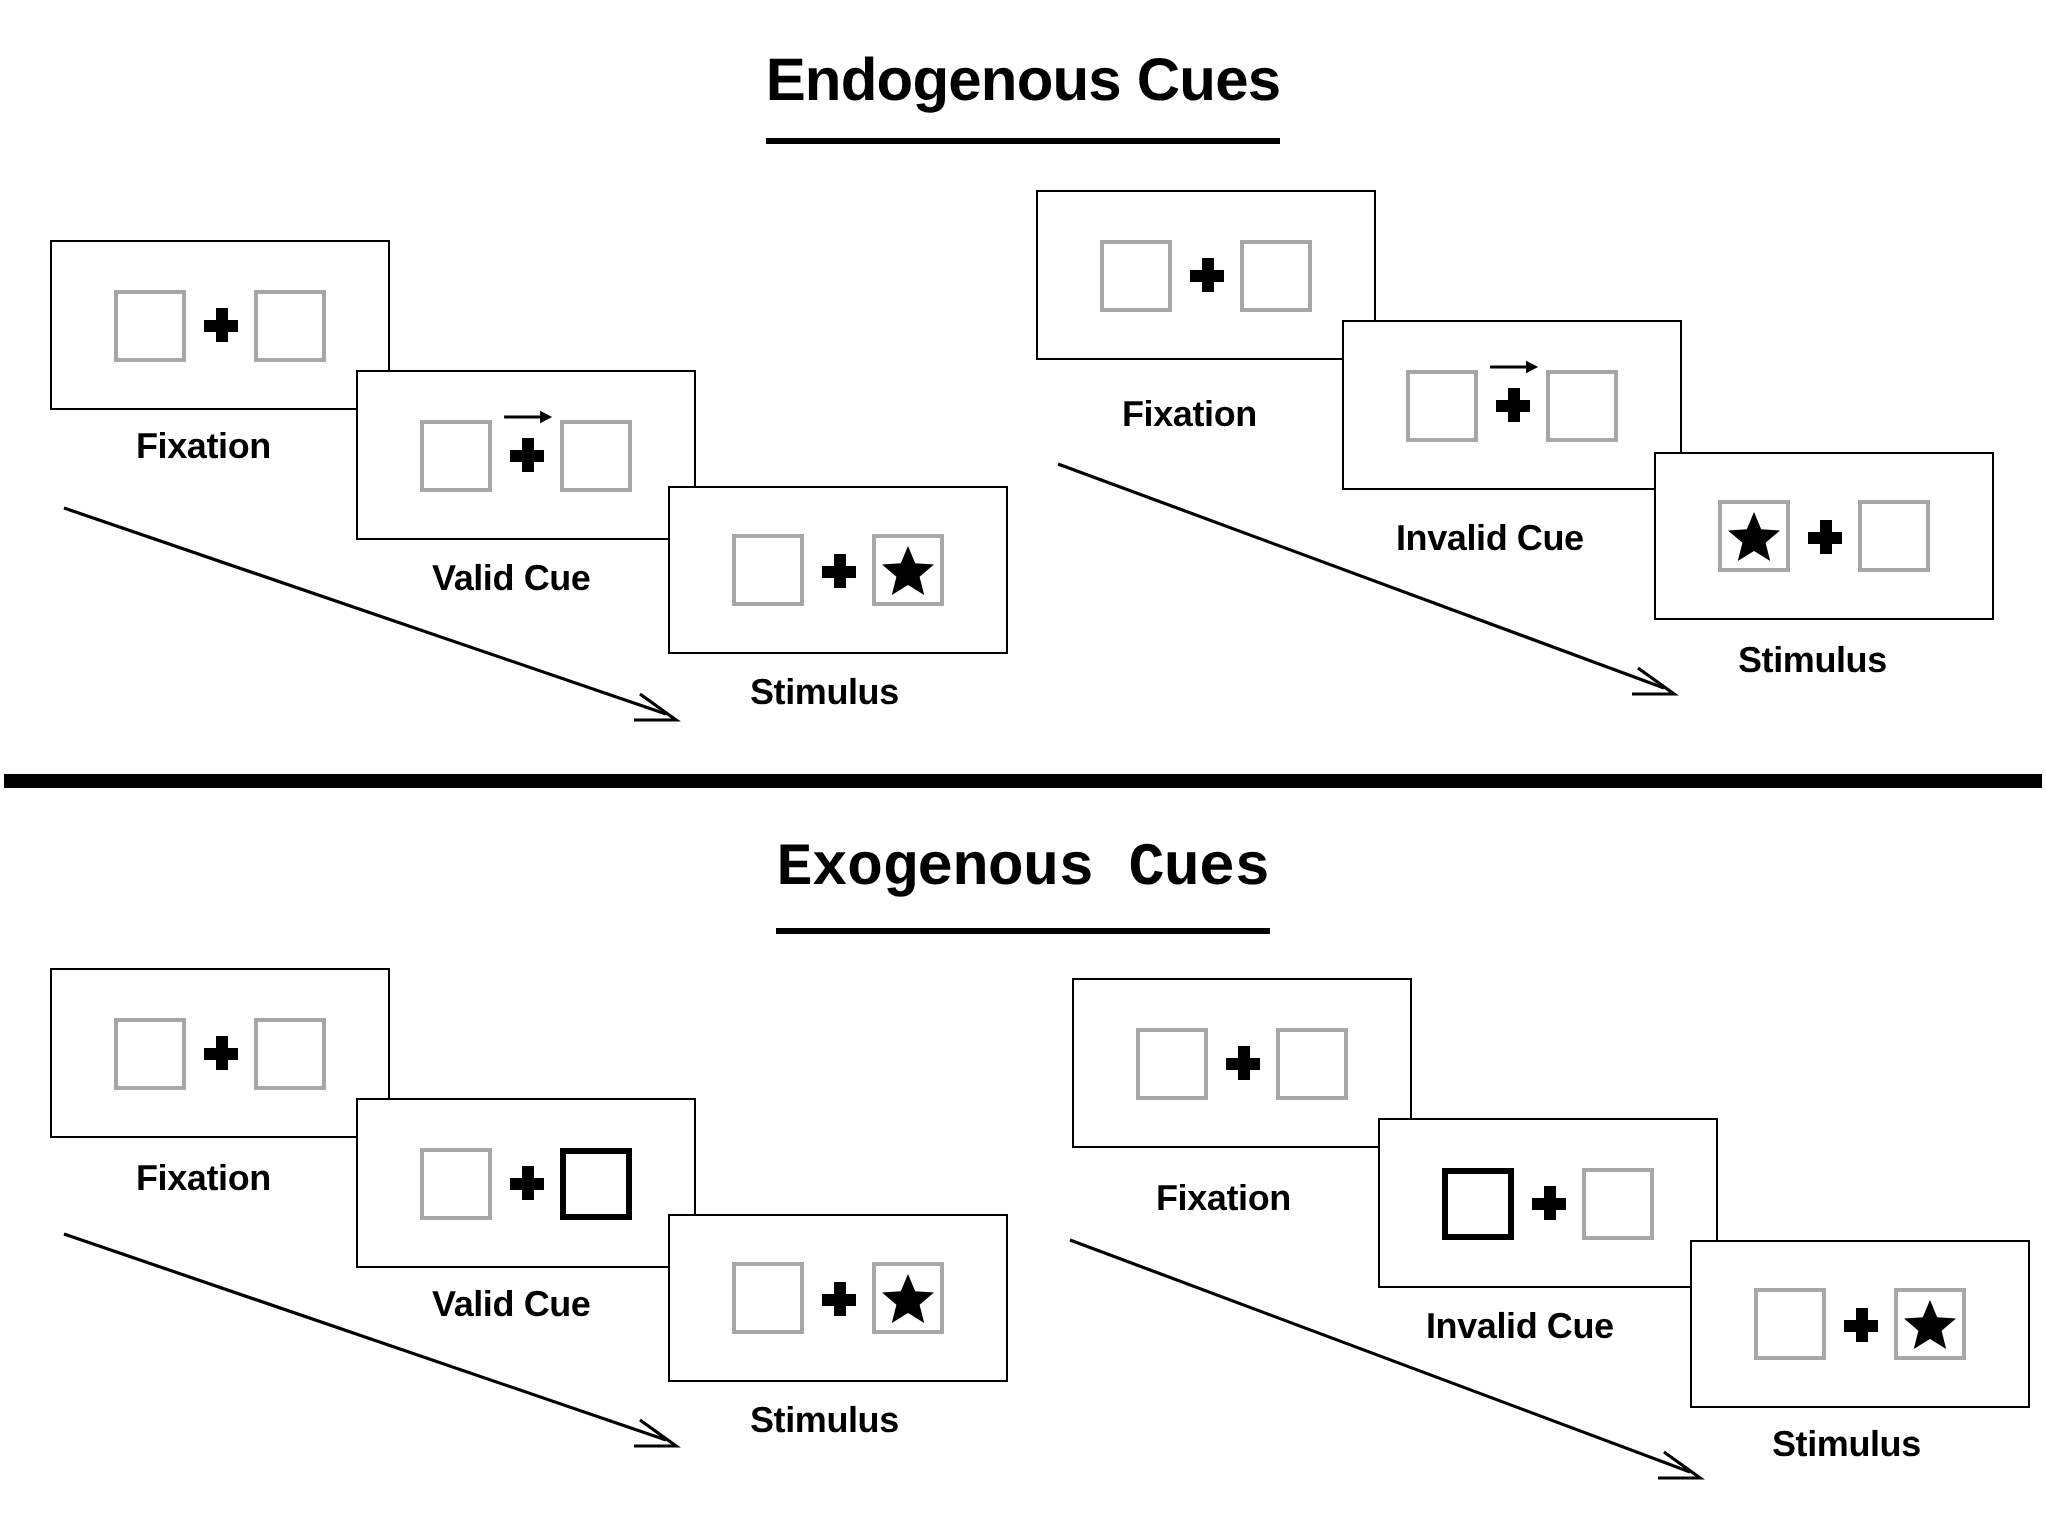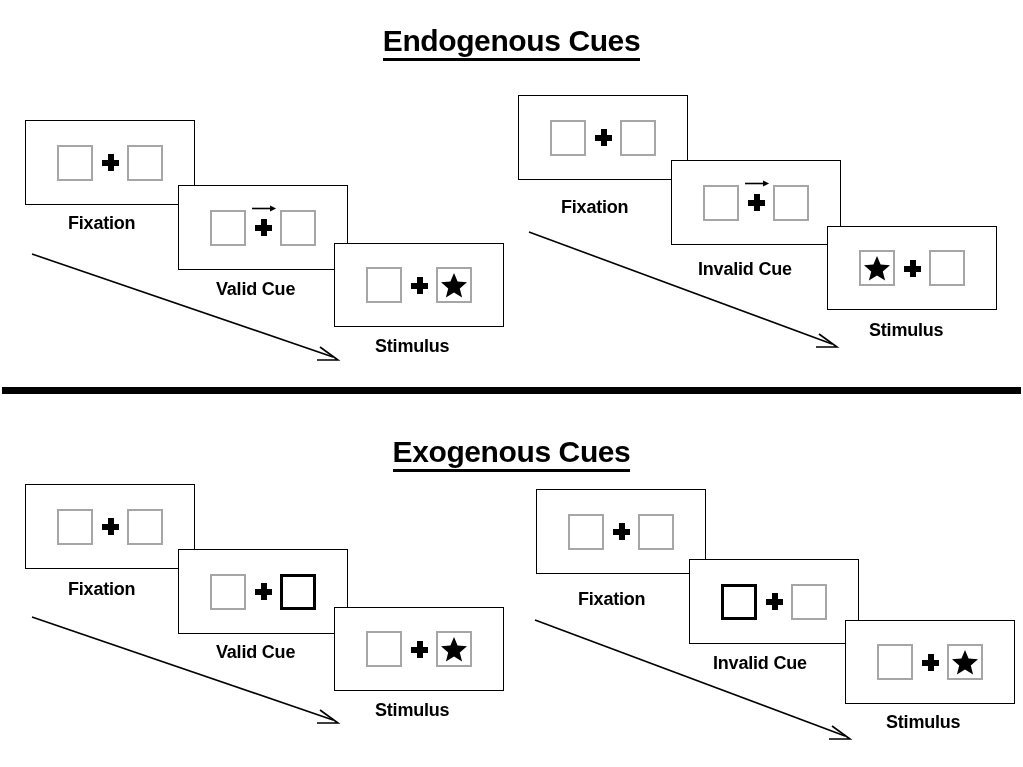--- a/index.html
+++ b/index.html
@@ -29,7 +29,7 @@
   }
   .section-title span {
     border-bottom: 3px solid #000000;
-    padding-bottom: 1px;
+    padding-bottom: 12px;
     display: inline-block;
     line-height: 1.05;
   }

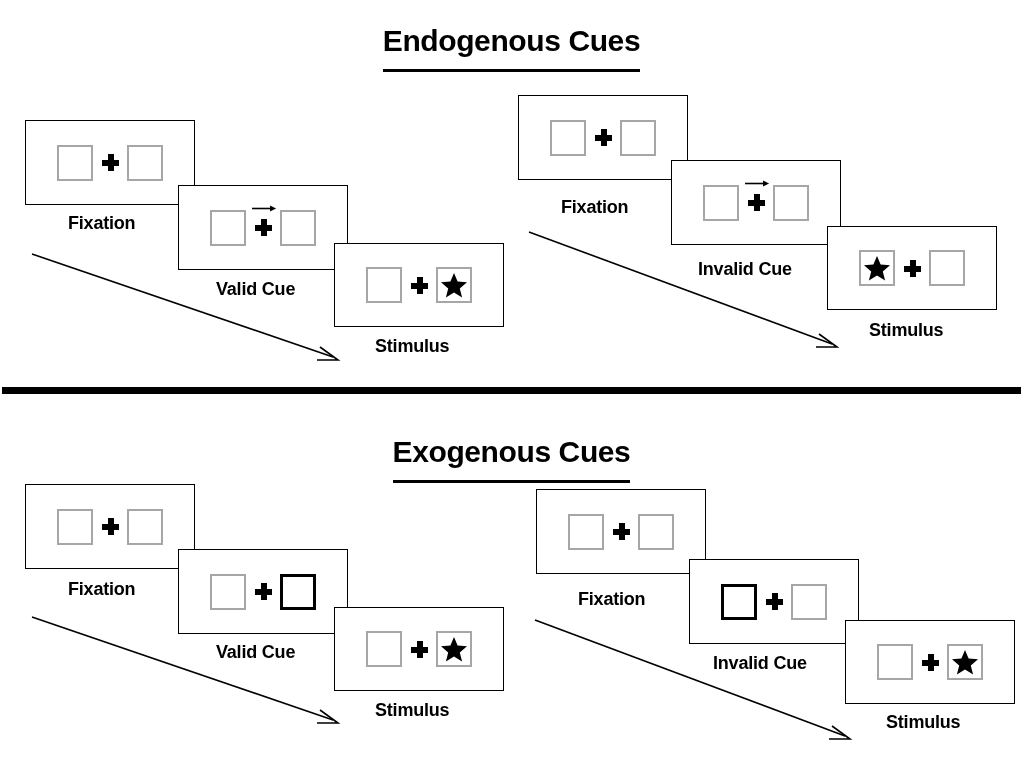--- a/index.html
+++ b/index.html
@@ -249,7 +249,7 @@
 
 <div class="divider" style="left:2px; top:387px; width:1019px; height:7px;"></div>
 
-<div class="section-title" style="top:435px;">
+<div class="section-title" style="top:418px;font-family:Liberation Mono, monospace;">
   <span>Exogenous Cues</span>
 </div>
 

